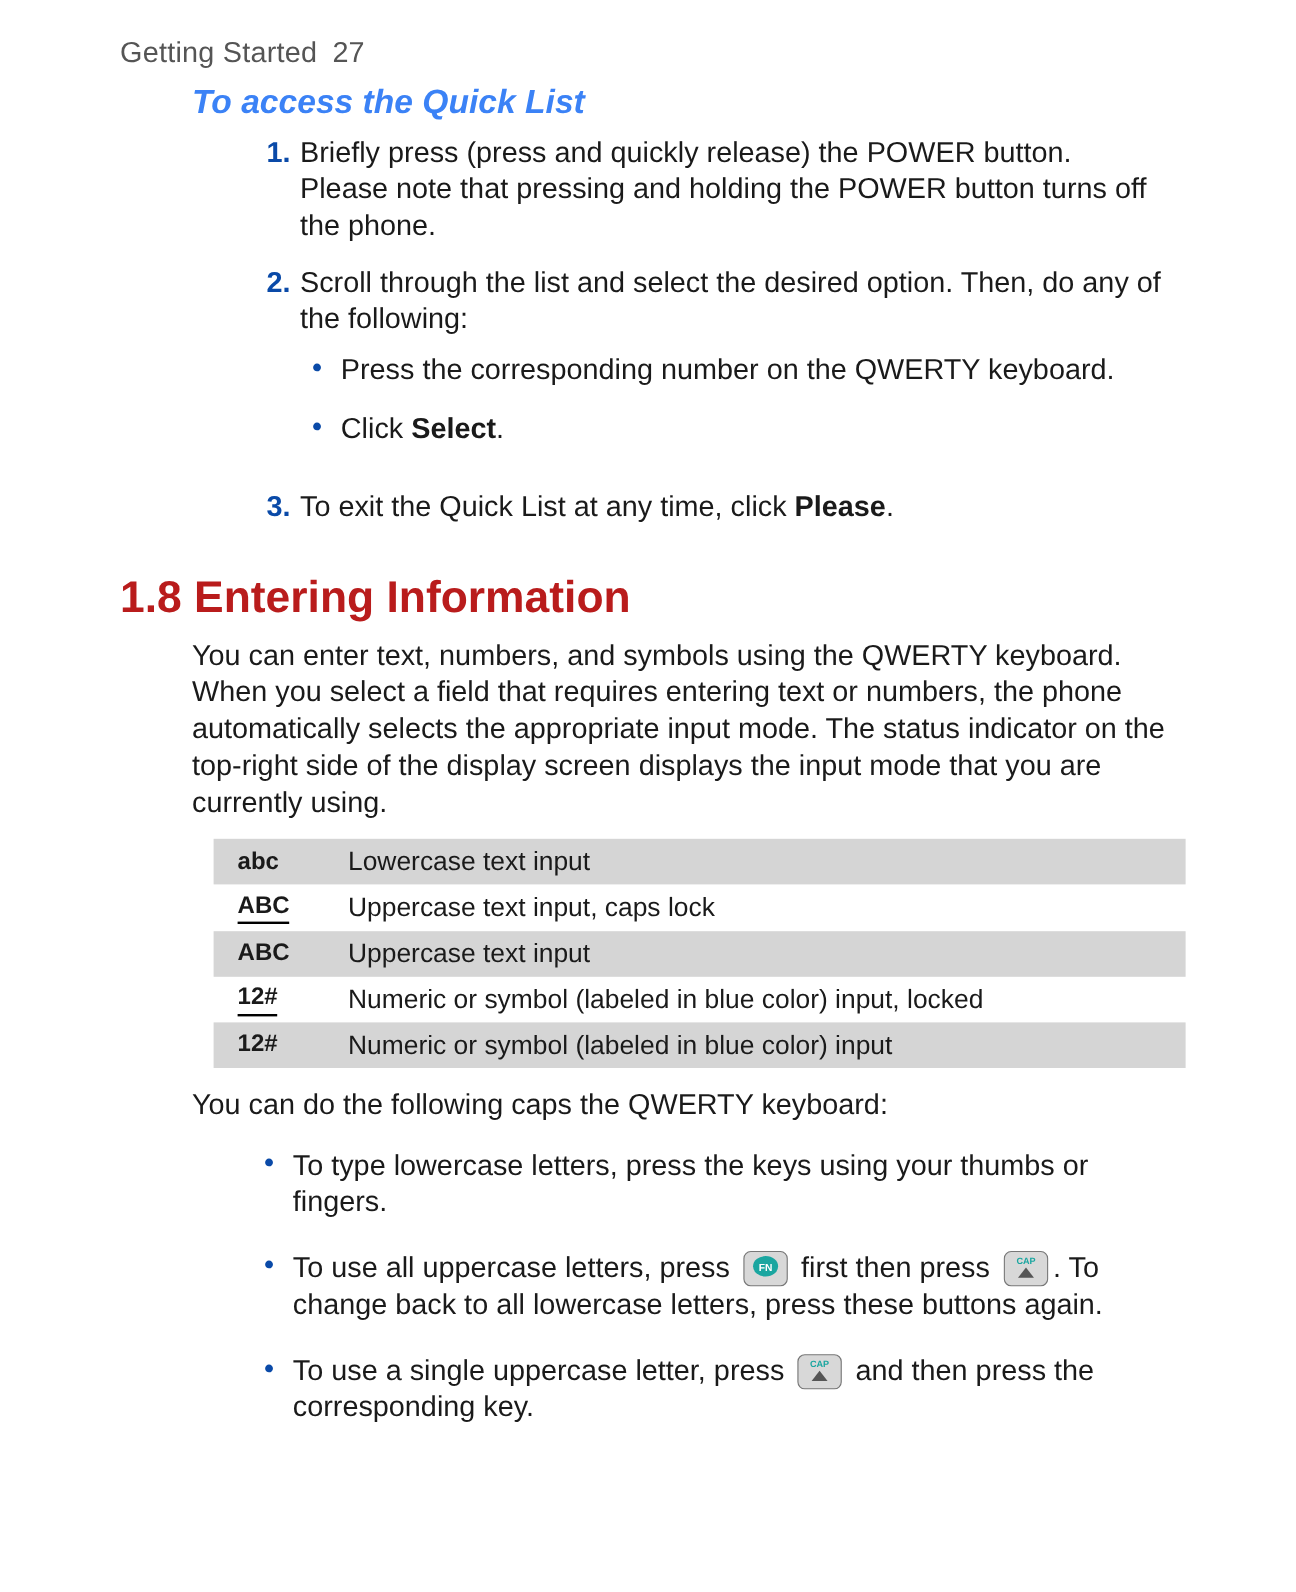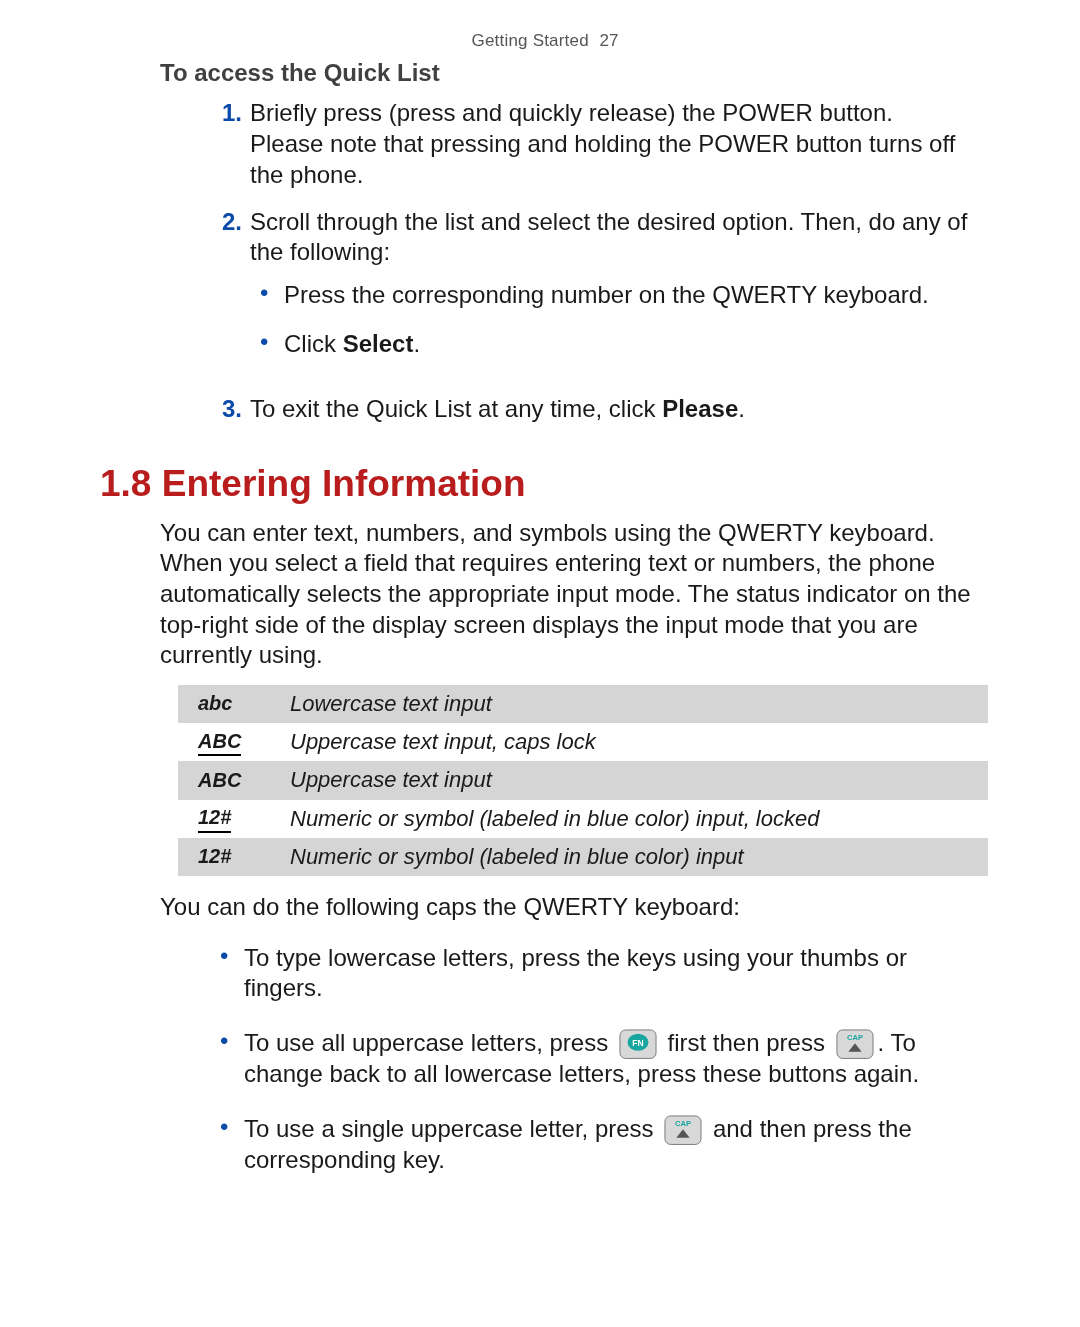--- a/index.html
+++ b/index.html
@@ -14,9 +14,9 @@
     padding:30px 90px 60px 100px;
   }
   .running-head{
-    text-align:center;
+    text-align:left;
     color:#555;
-    font-size:17px;
+    font-size:24px;
     margin-bottom:6px;
   }
   .running-head .chapter{letter-spacing:.2px;}

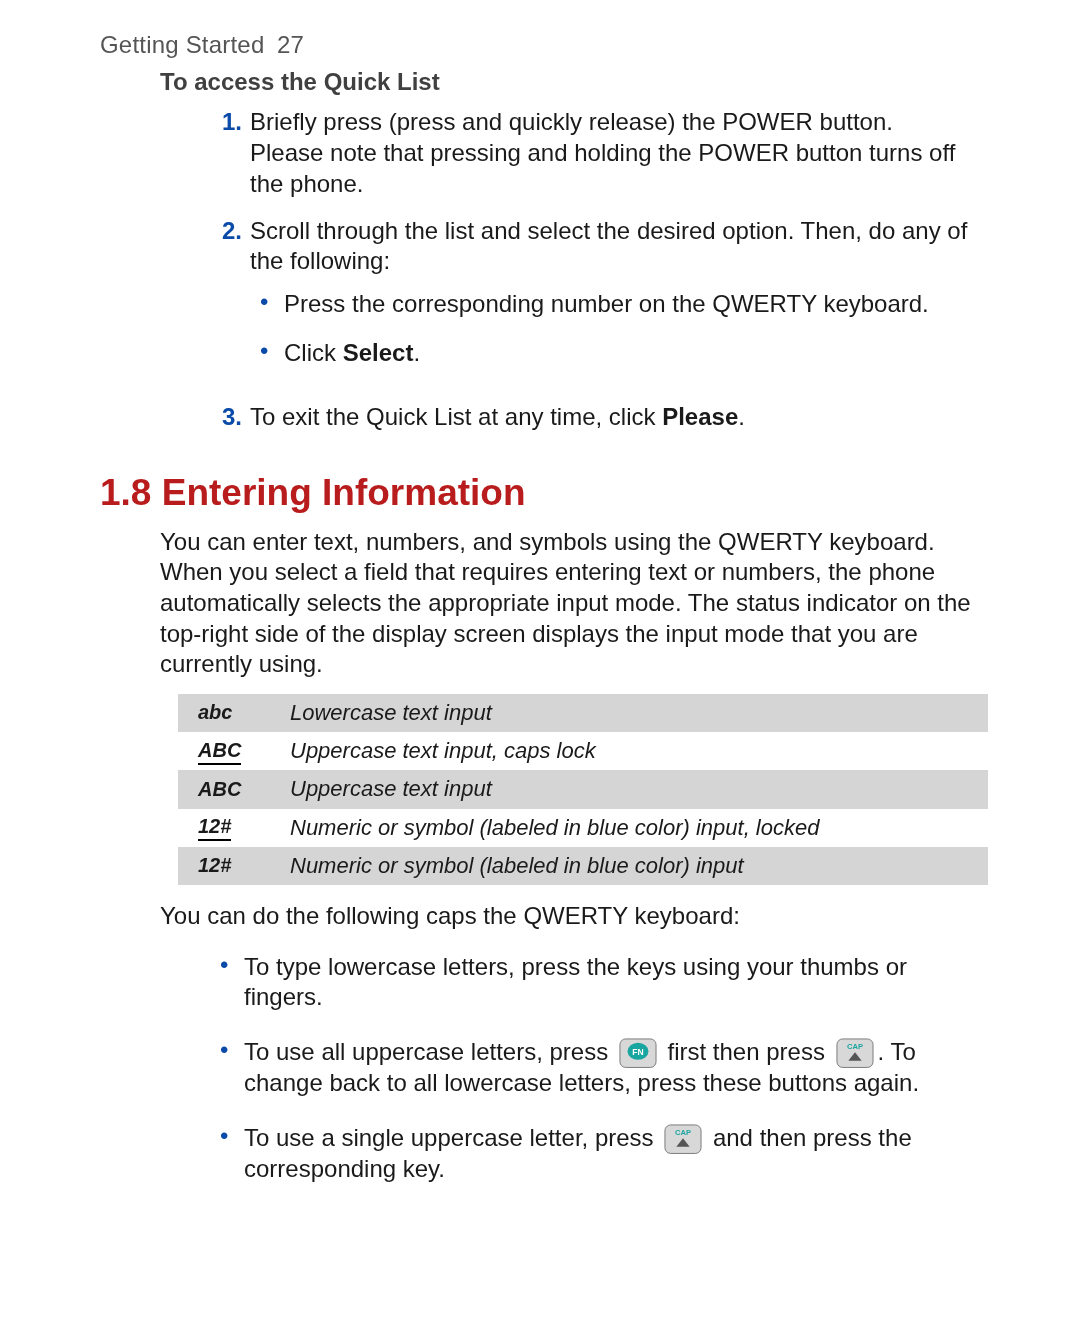--- a/index.html
+++ b/index.html
@@ -22,10 +22,11 @@
   .running-head .chapter{letter-spacing:.2px;}
   .running-head .pagenum{margin-left:6px;}
   h3.blue-sub{
-    color:#404040;
+    color:#3b82f6;
     font-weight:700;
-    font-size:24px;
+    font-size:28px;
     margin:0 0 6px 60px;
+    font-style:italic;
   }
   ol.steps{
     list-style:none;

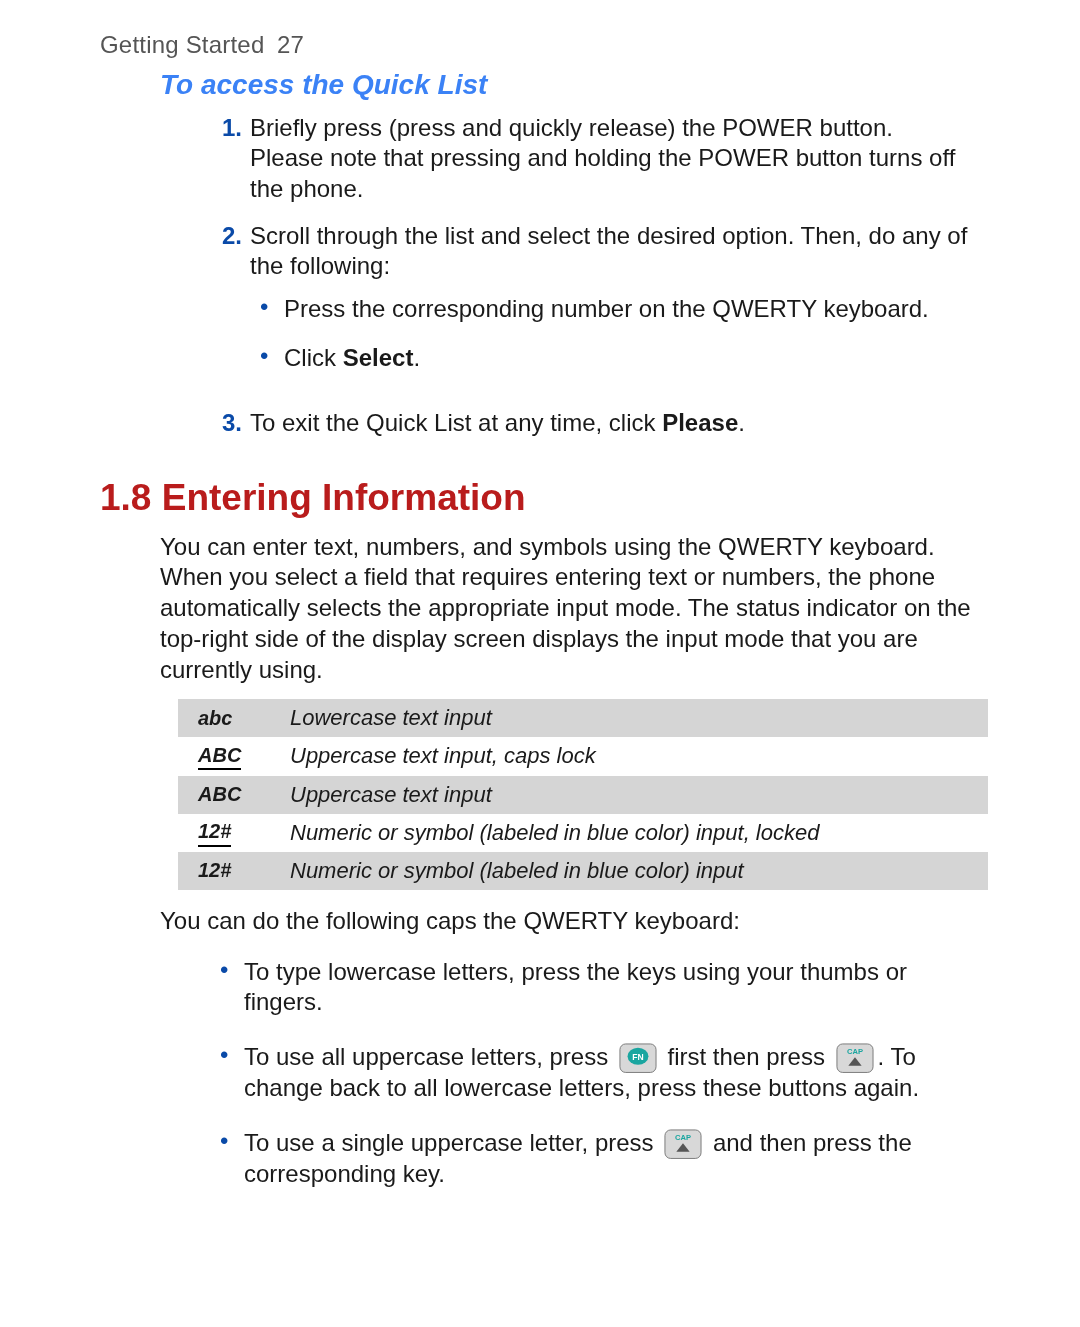--- a/index.html
+++ b/index.html
@@ -87,7 +87,6 @@
   table.modes td{
     padding:5px 10px 5px 10px;
     vertical-align:middle;
-    font-style:italic;
   }
   table.modes td.ind{
     width:72px;

